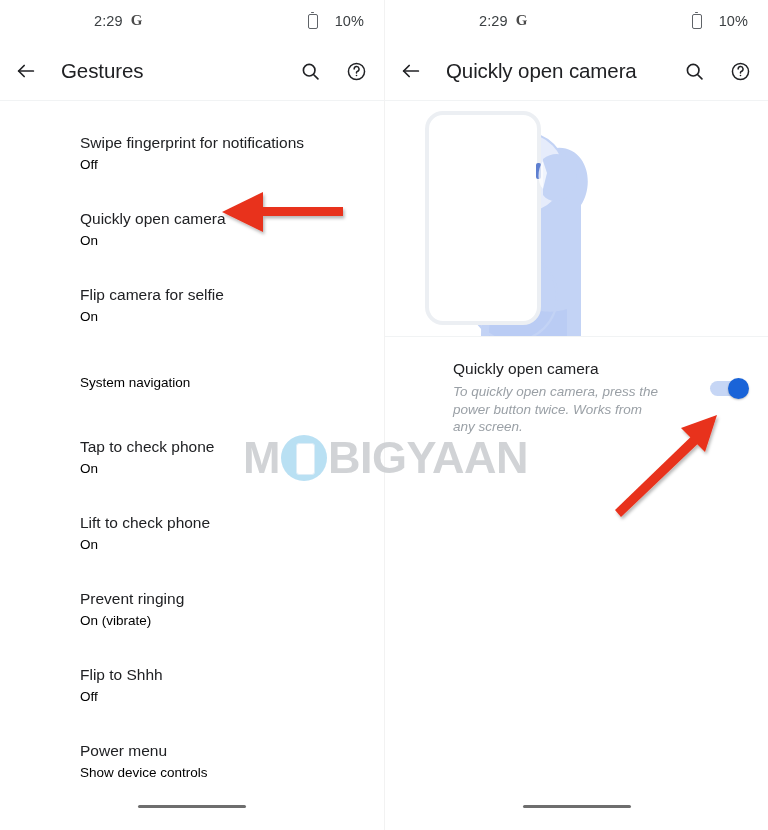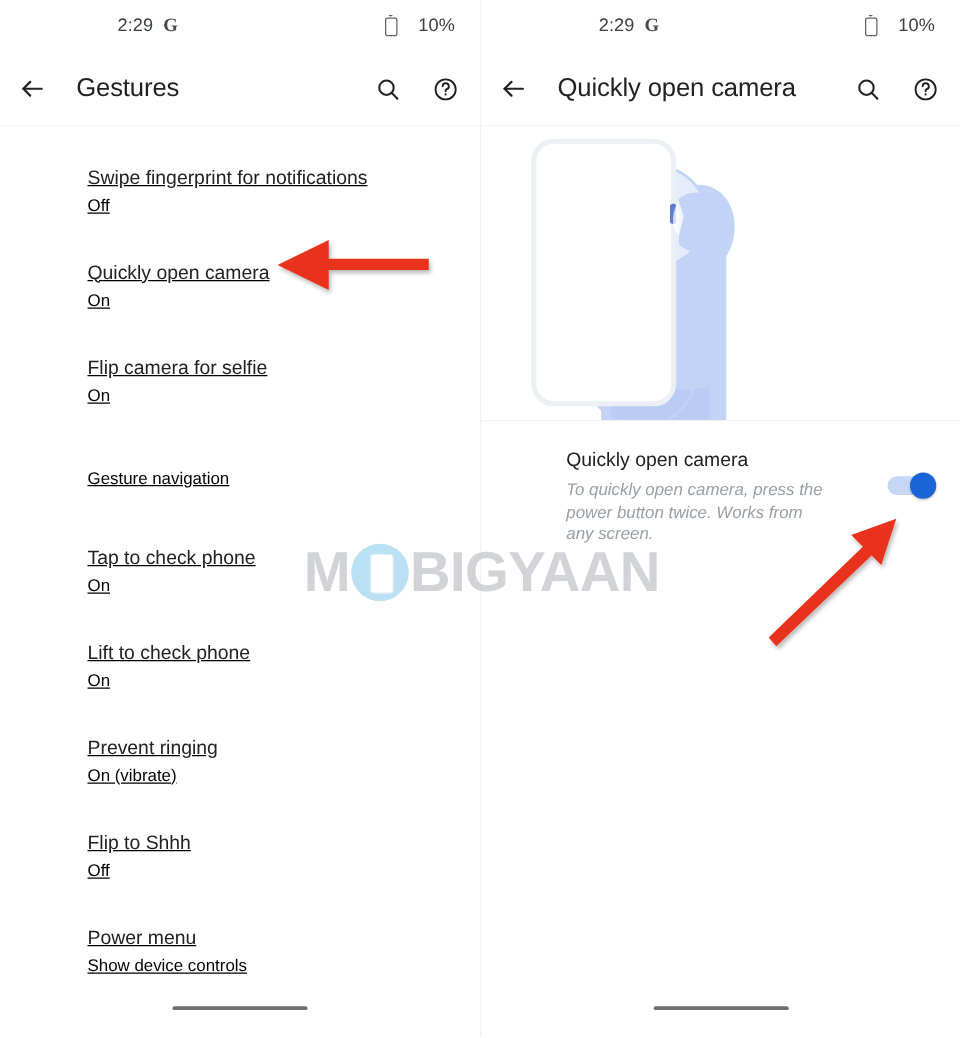--- a/index.html
+++ b/index.html
@@ -42,7 +42,6 @@
   }
   .status-left {
     display: flex;
-    align-items: center;
     gap: 8px;
     margin-left: 74px;
   }

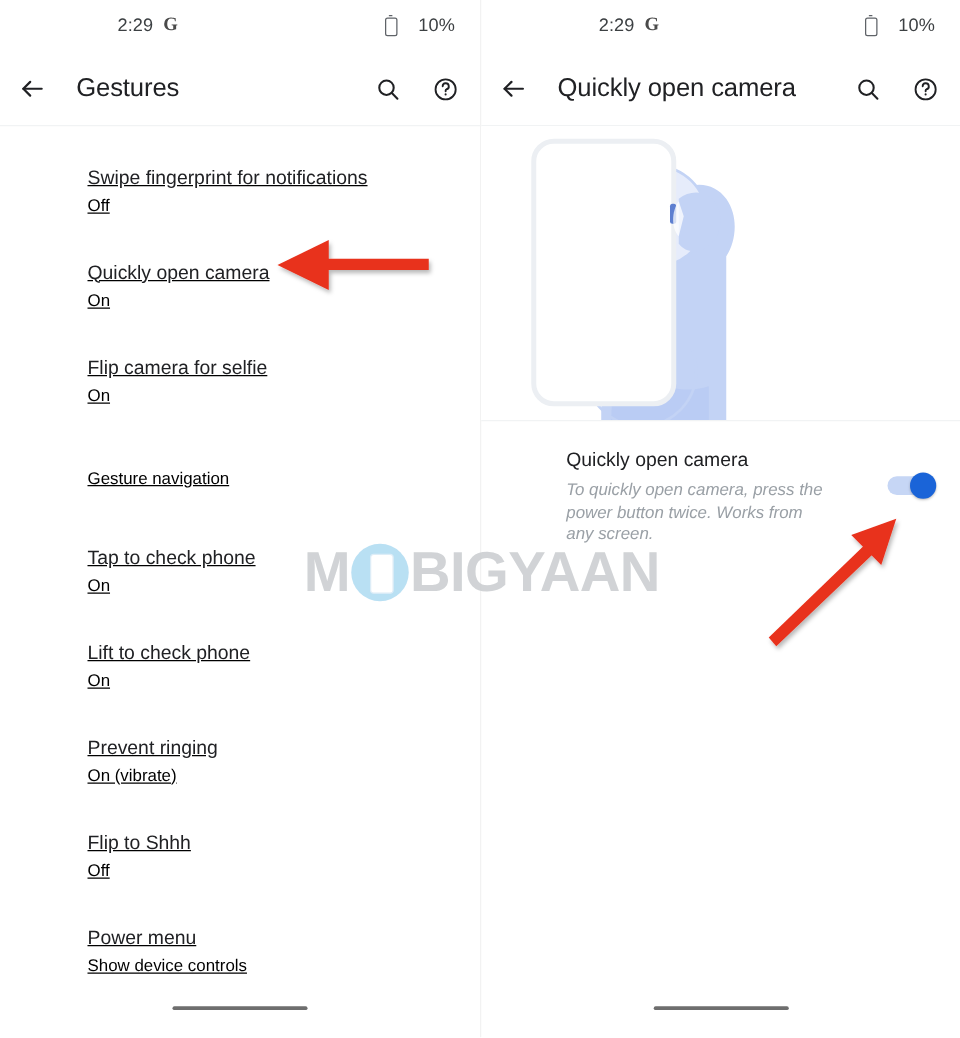--- a/index.html
+++ b/index.html
@@ -123,8 +123,7 @@
 
   
   .settings-list {
-    padding: 14px 0 0 0;
-    text-decoration: underline;
+    padding: 14px 0 0 10px;
   }
   .list-item {
     padding: 0 24px 0 70px;

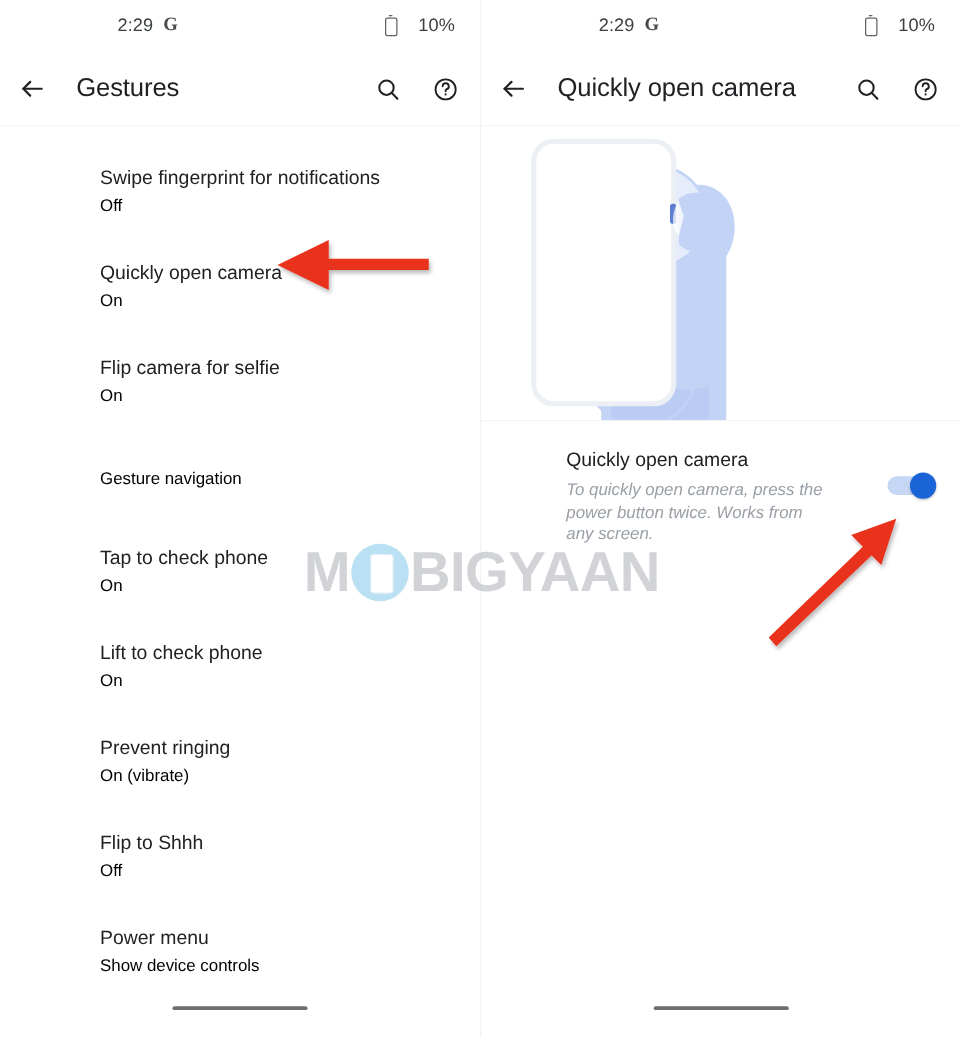--- a/index.html
+++ b/index.html
@@ -323,7 +323,7 @@
         <span class="item-summary">On</span>
       </div>
       <div class="list-item">
-        <span class="item-summary">Gesture navigation</span>
+        <span class="item-summary">System navigation</span>
       </div>
       <div class="list-item">
         <span class="item-title">Tap to check phone</span>

